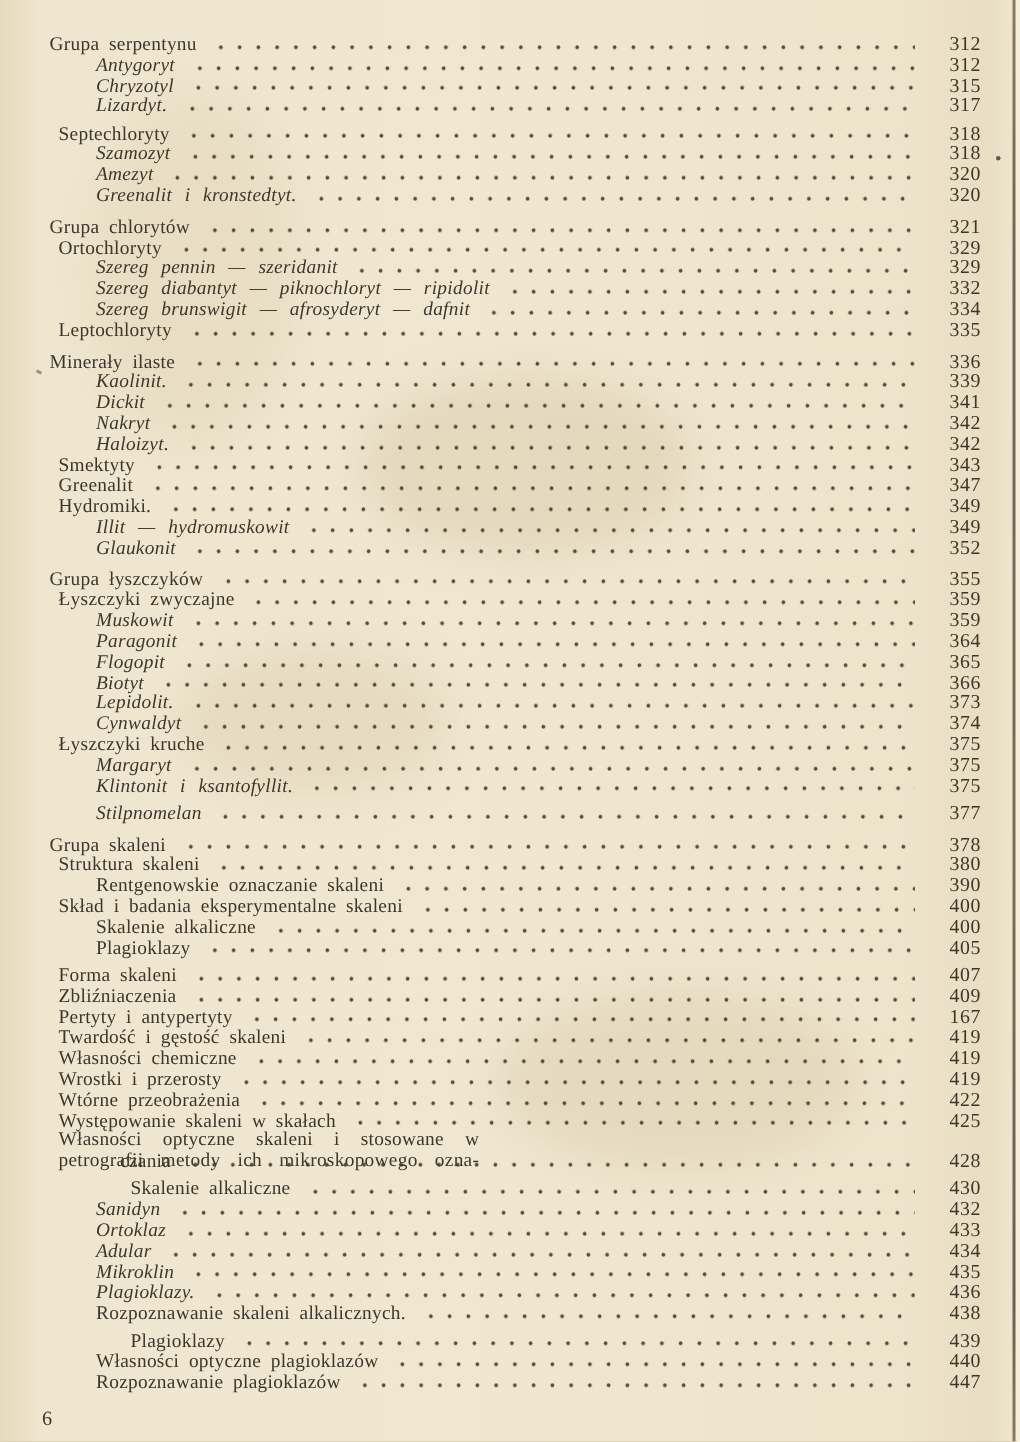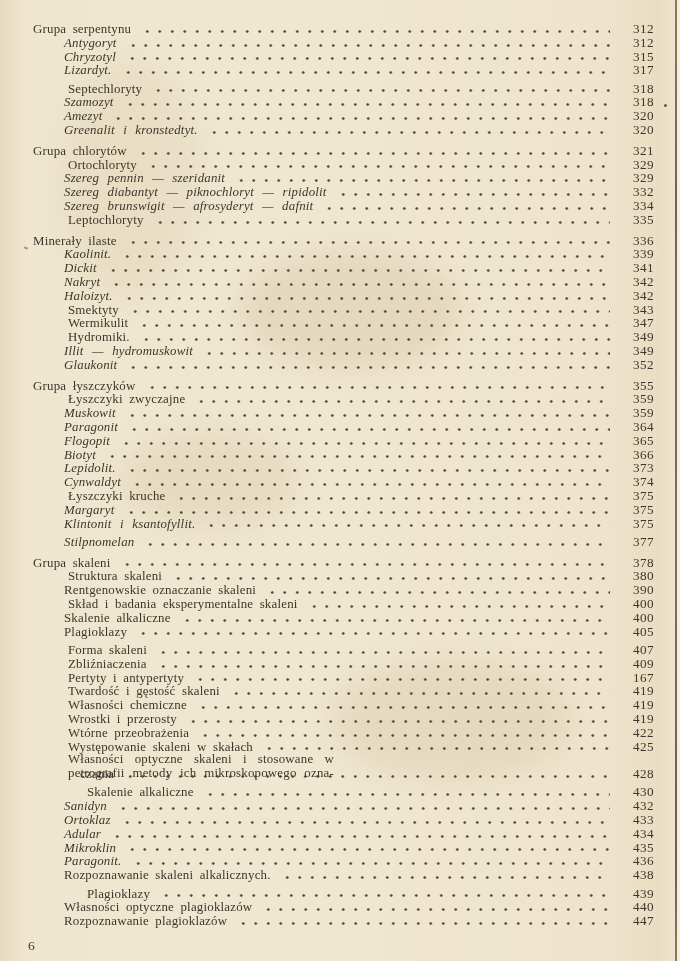--- a/index.html
+++ b/index.html
@@ -35,7 +35,7 @@
   .row.noleader .leader{background:none;}
   .row.justify .label{flex:1;white-space:normal;text-align:justify;text-align-last:justify;}
   .ind-0{padding-left:33px;}
-  .ind-1{padding-left:68px;}
+  .ind-1{padding-left:39px;}
   .ind-2{padding-left:64px;}
   .ind-3{padding-left:87px;}
   .ind-4{padding-left:80px;font-family:Liberation Serif, serif;}

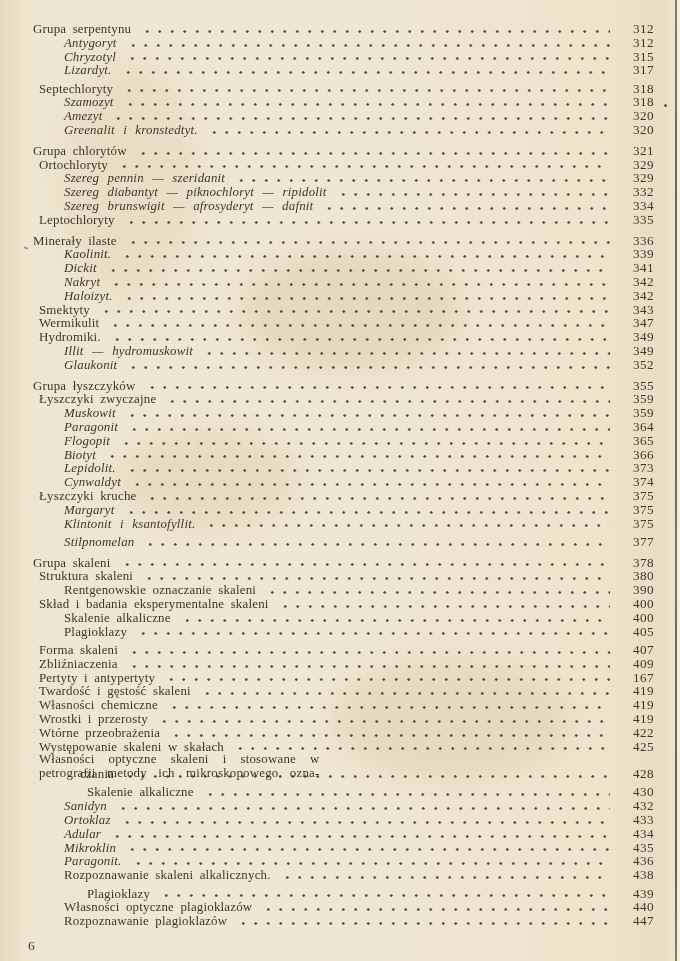--- a/index.html
+++ b/index.html
@@ -158,7 +158,7 @@
         <span class="pagenum">343</span>
       </div>
       <div class="row ind-1">
-        <span class="label">Wermikulit</span>
+        <span class="label">Greenalit</span>
         <span class="leader"></span>
         <span class="pagenum">347</span>
       </div>

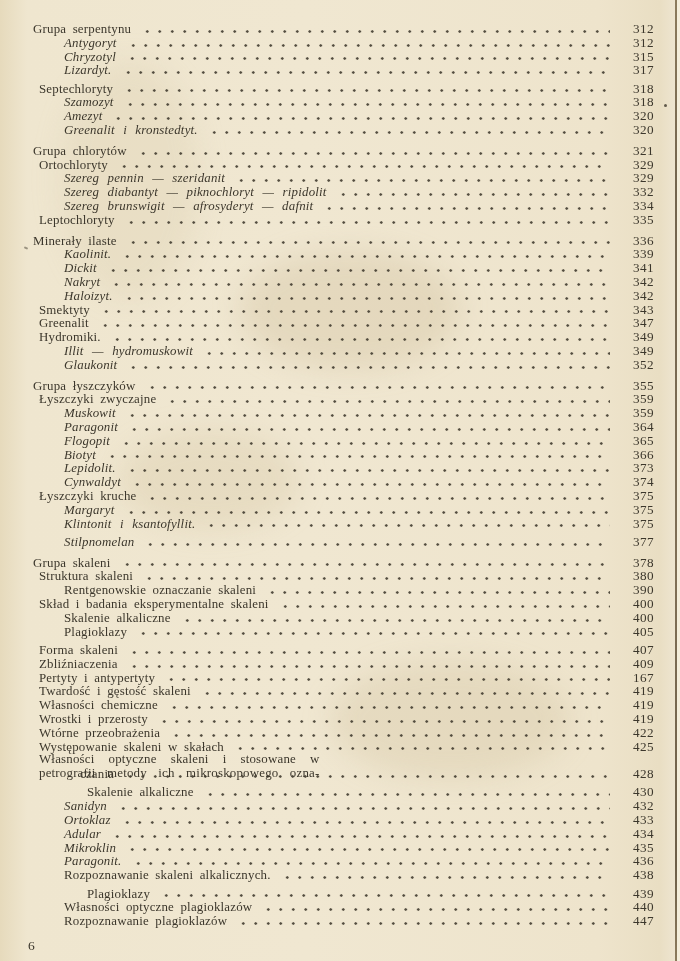--- a/index.html
+++ b/index.html
@@ -343,7 +343,7 @@
         <span class="pagenum">435</span>
       </div>
       <div class="row ind-2">
-        <span class="label it">Paragonit.</span>
+        <span class="label it">Plagioklazy.</span>
         <span class="leader"></span>
         <span class="pagenum">436</span>
       </div>

